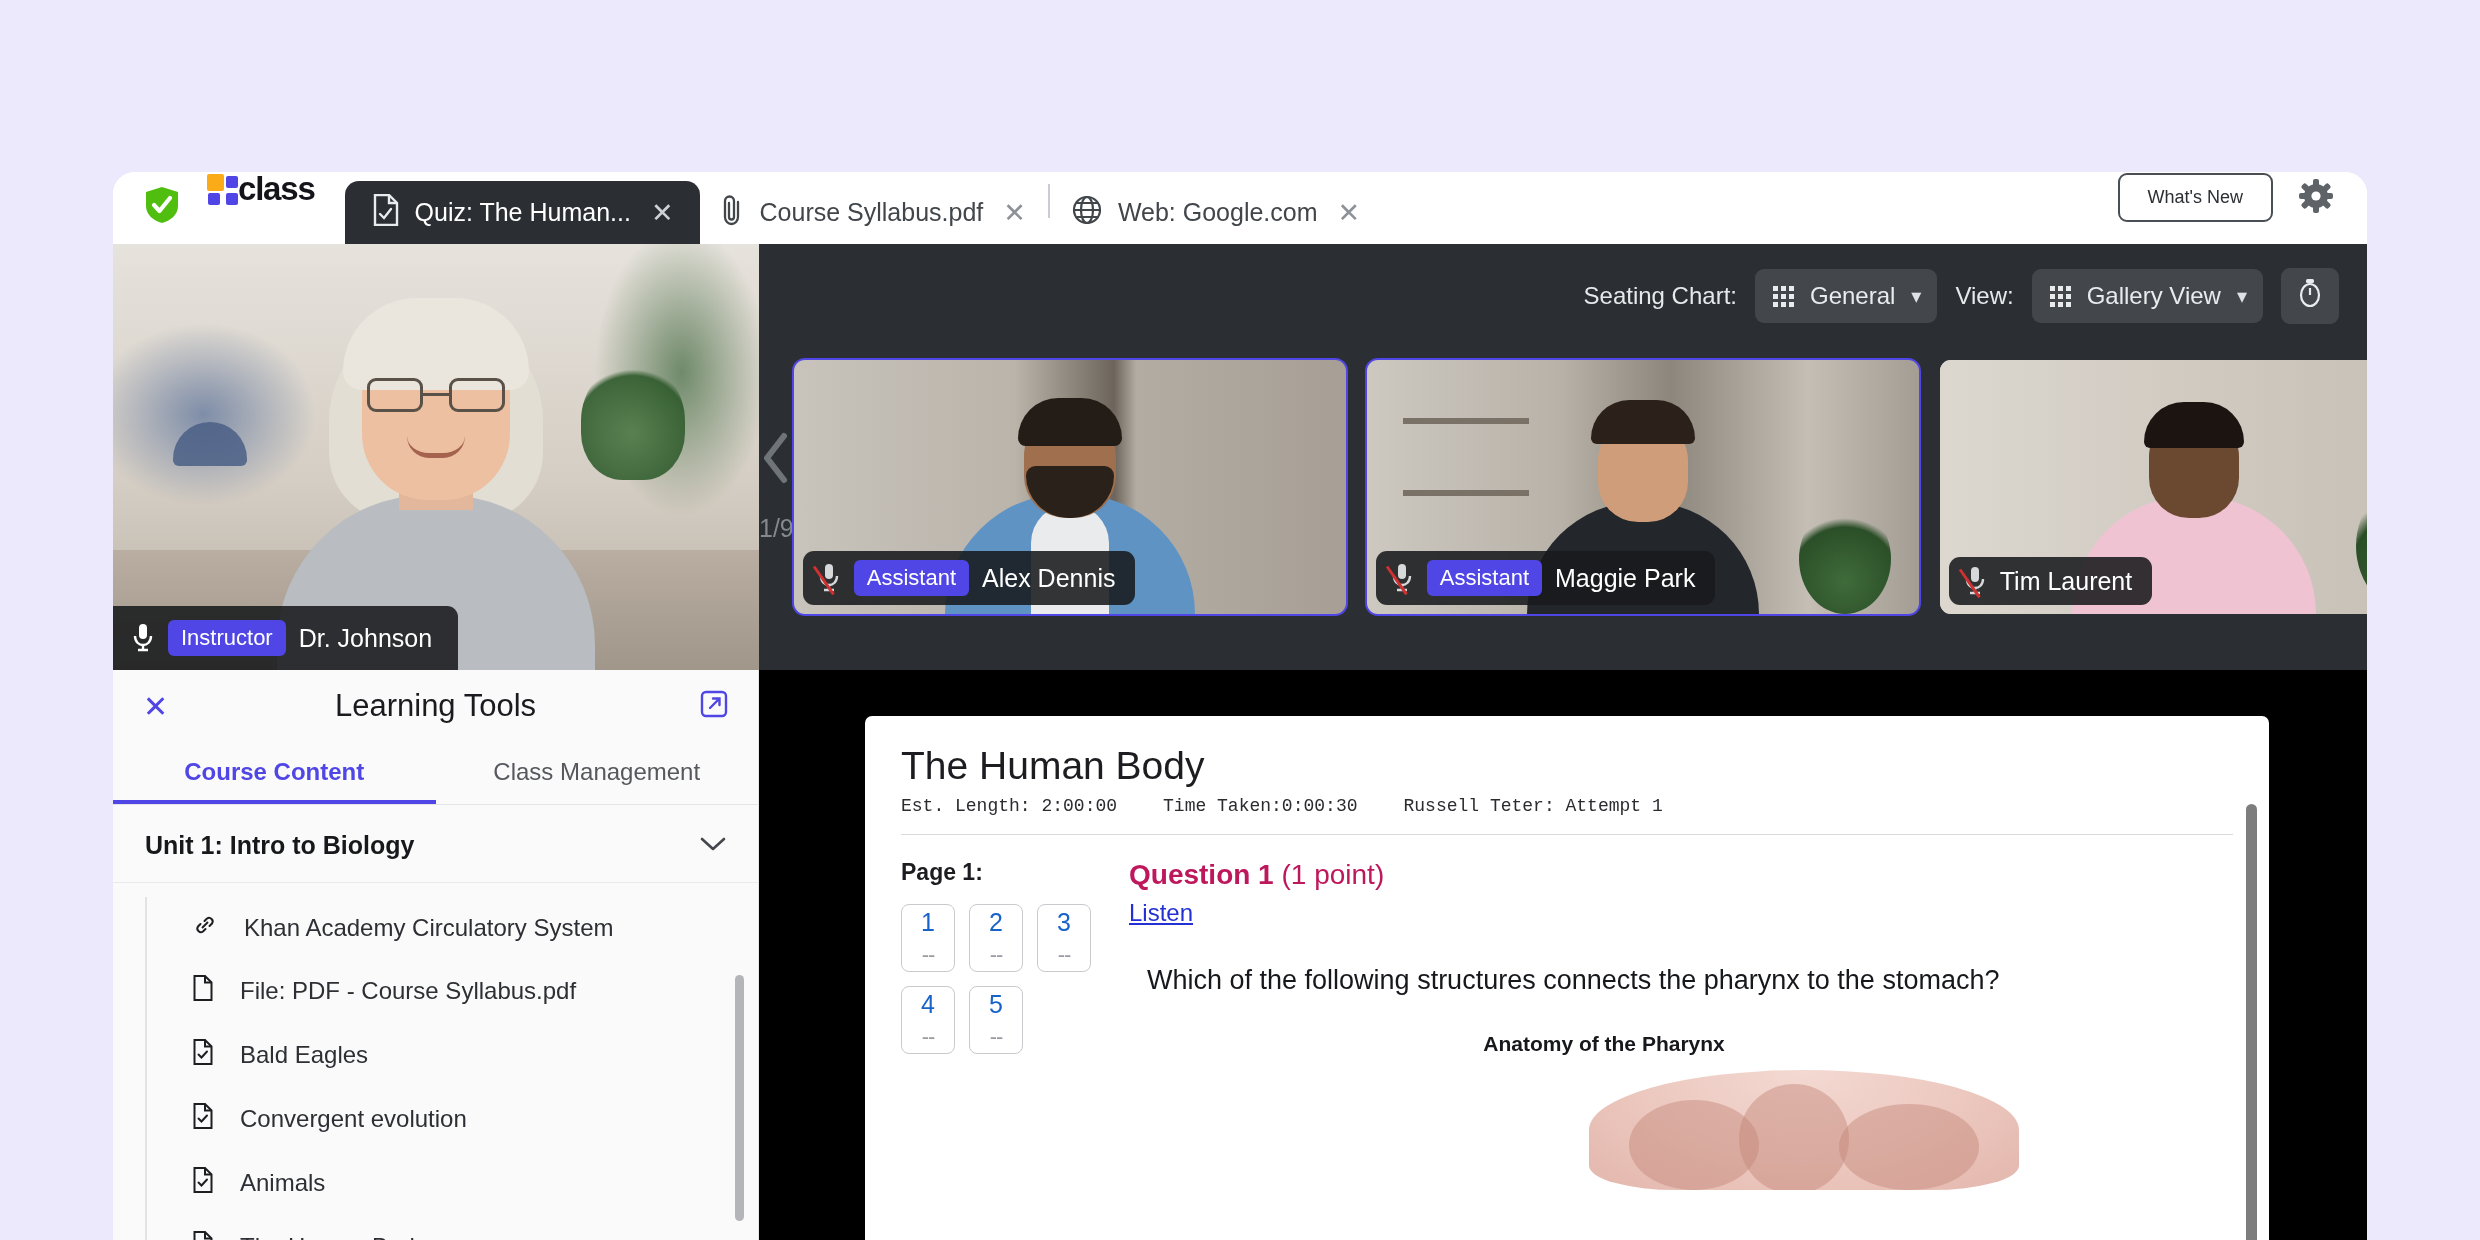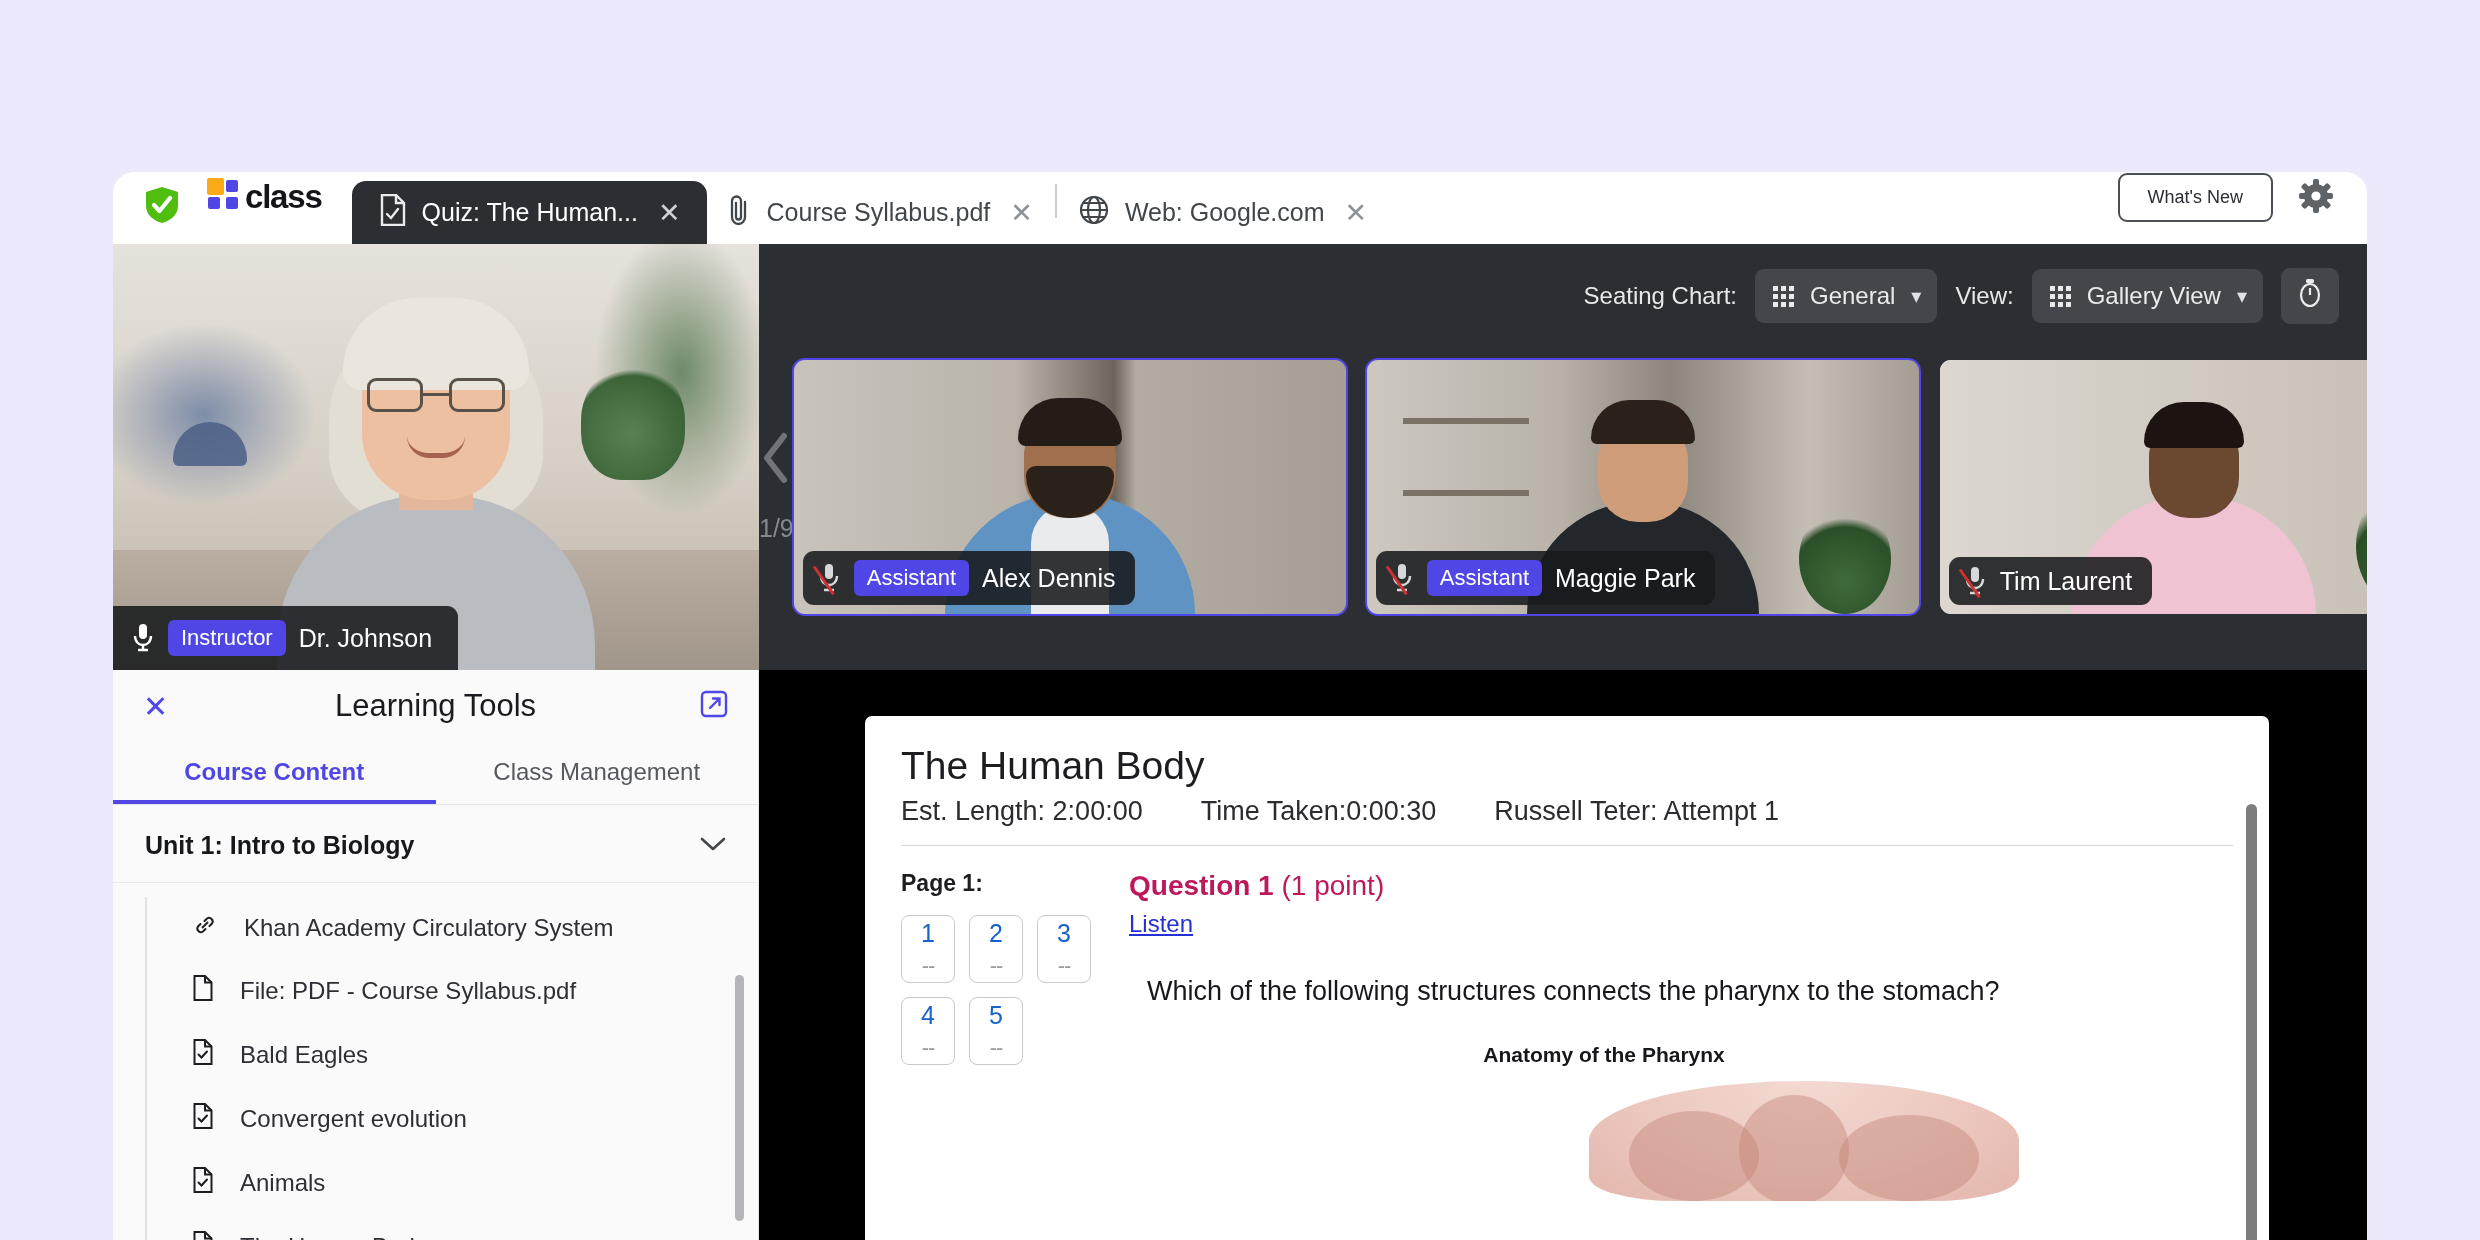--- a/index.html
+++ b/index.html
@@ -26,7 +26,7 @@
     align-items: flex-end;
   }
   .shield-wrap { padding: 0 0 20px 32px; display: flex; align-items: center; }
-  .logo-wrap { padding: 0 0 28px 28px; display: flex; align-items: flex-start; gap: 7px; }
+  .logo-wrap { padding: 0 0 36px 28px; display: flex; align-items: center; }
   .logo-squares { position: relative; width: 31px; height: 31px; }
   .sq { position: absolute; border-radius: 2px; }
   .sq-a { left: 0; top: 0; width: 17px; height: 17px; background: #fbab18; }

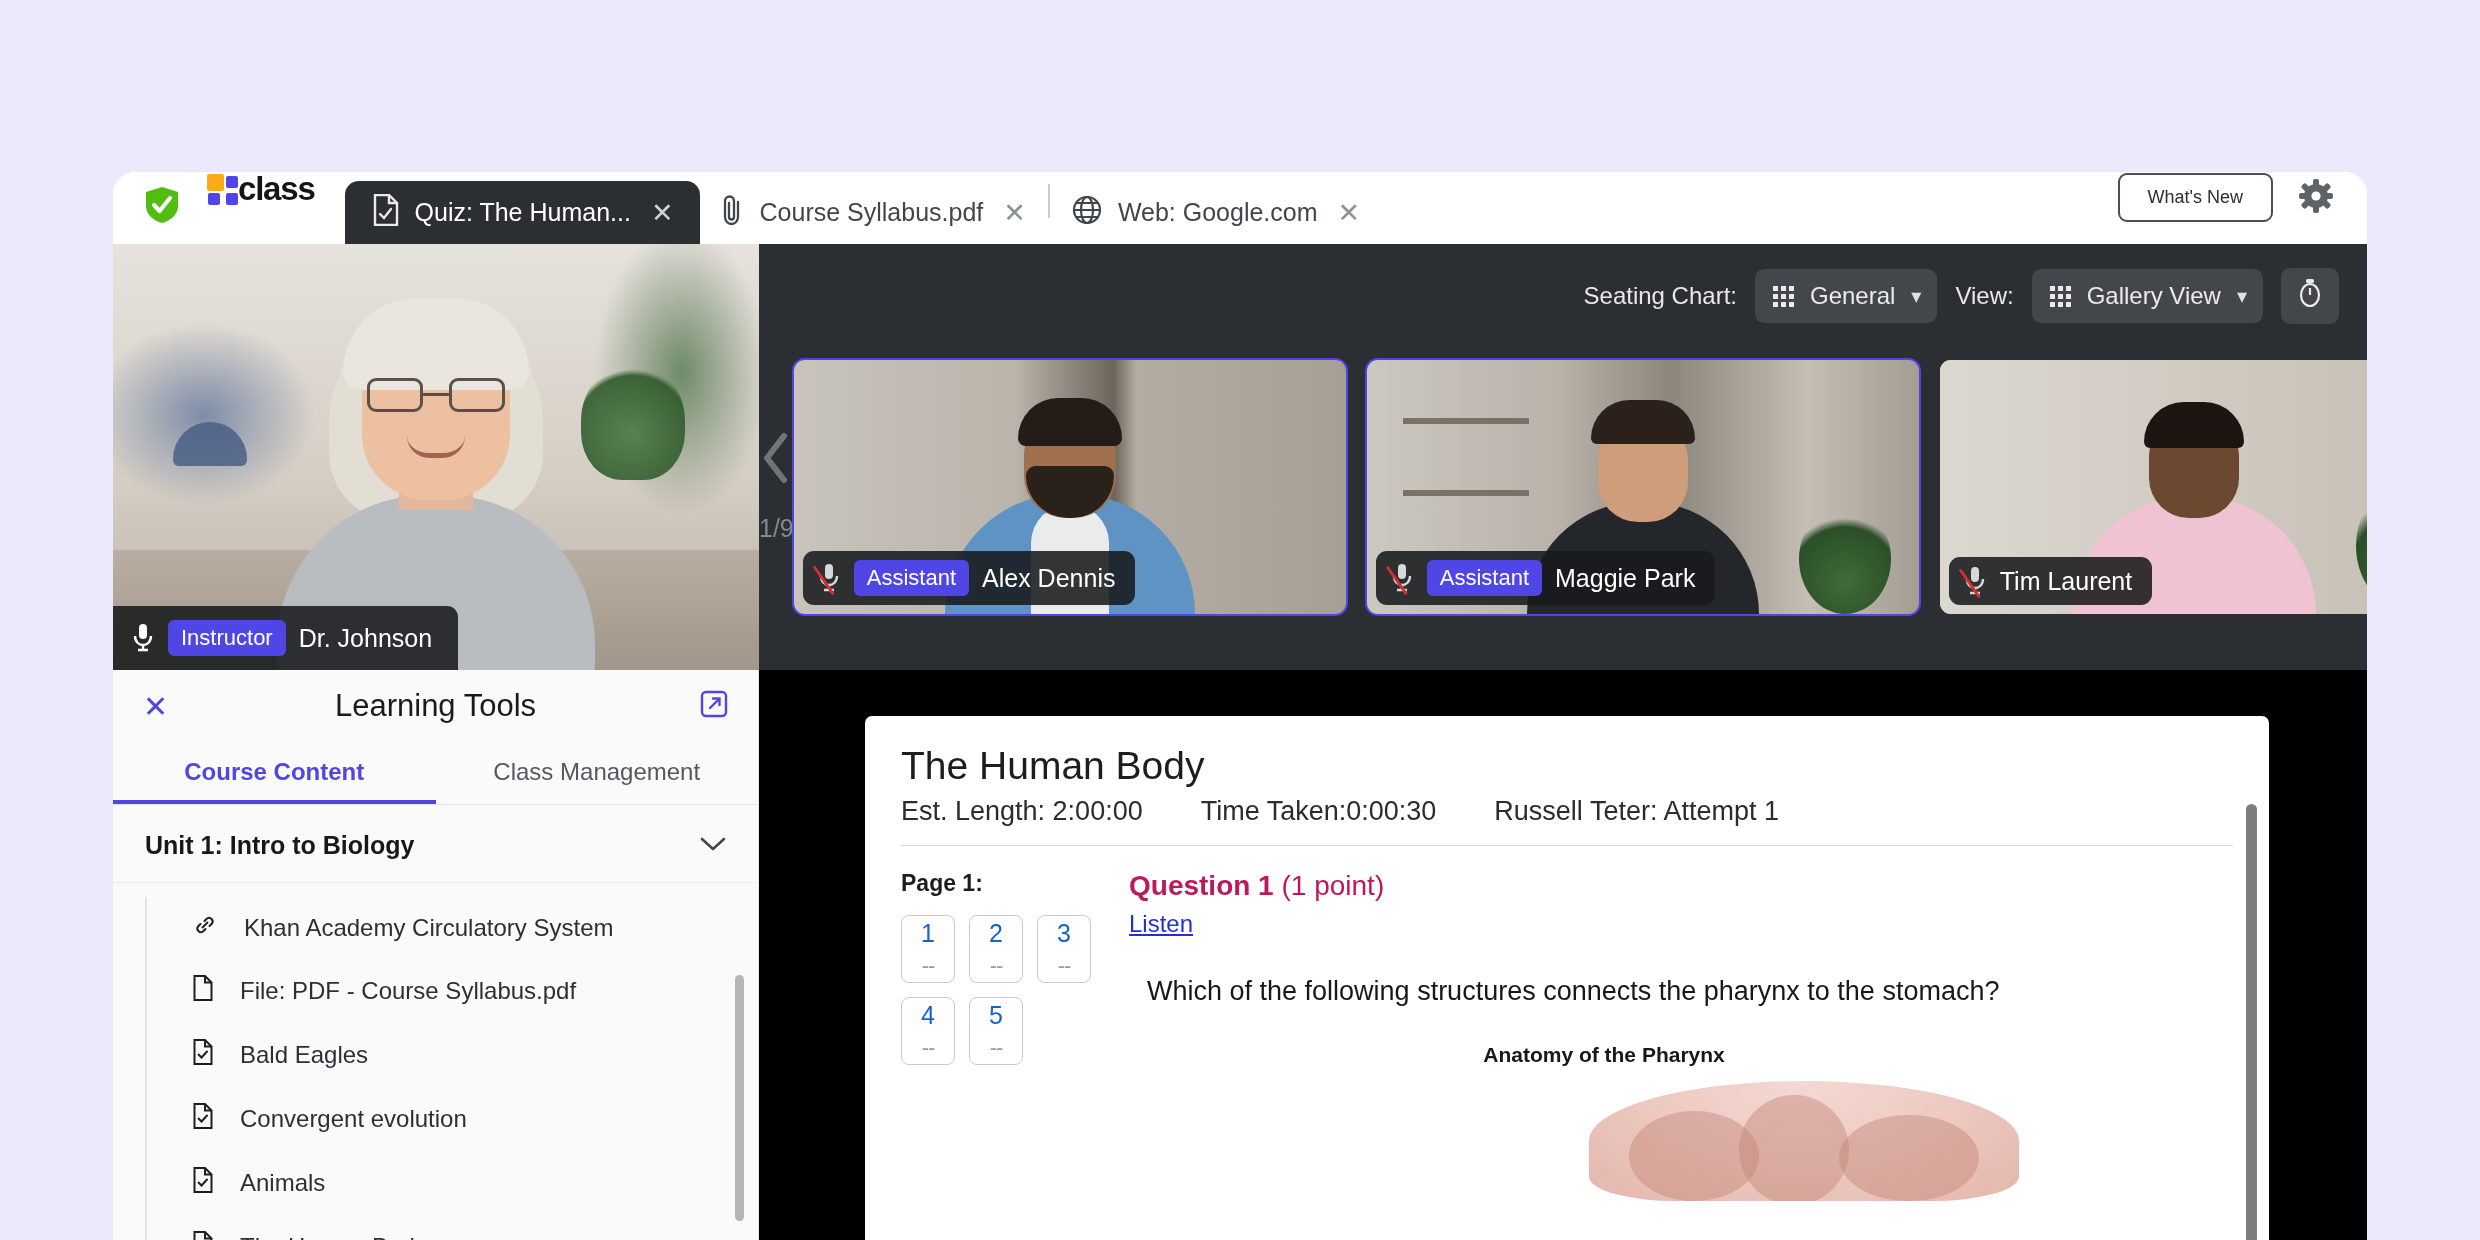--- a/index.html
+++ b/index.html
@@ -219,7 +219,7 @@
     background: #fff; border-radius: 7px 7px 0 0; overflow: hidden;
   }
   .q-title { font-size: 39px; color: #1d1d21; padding: 28px 0 0 36px; font-weight: 400; }
-  .q-meta { display: flex; gap: 58px; padding: 8px 0 0 36px; font-size: 27px; color: #2b2b30; }
+  .q-meta { display: flex; gap: 46px; padding: 8px 0 0 36px; font-size: 18px; color: #2b2b30; font-family: Liberation Mono, monospace; }
   .q-rule { margin: 18px 36px 0; height: 1px; background: #d9d9dc; }
   .q-body { display: flex; padding: 24px 0 0 36px; }
   .q-pages { width: 228px; }

